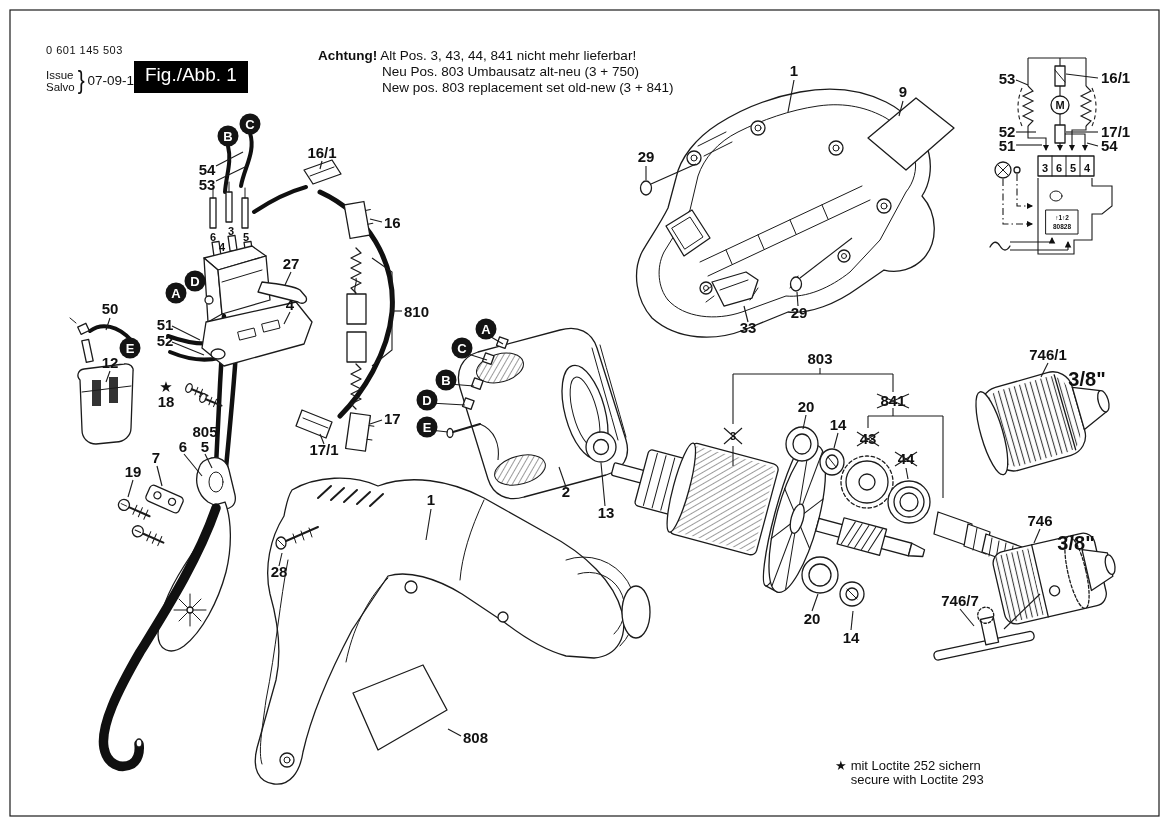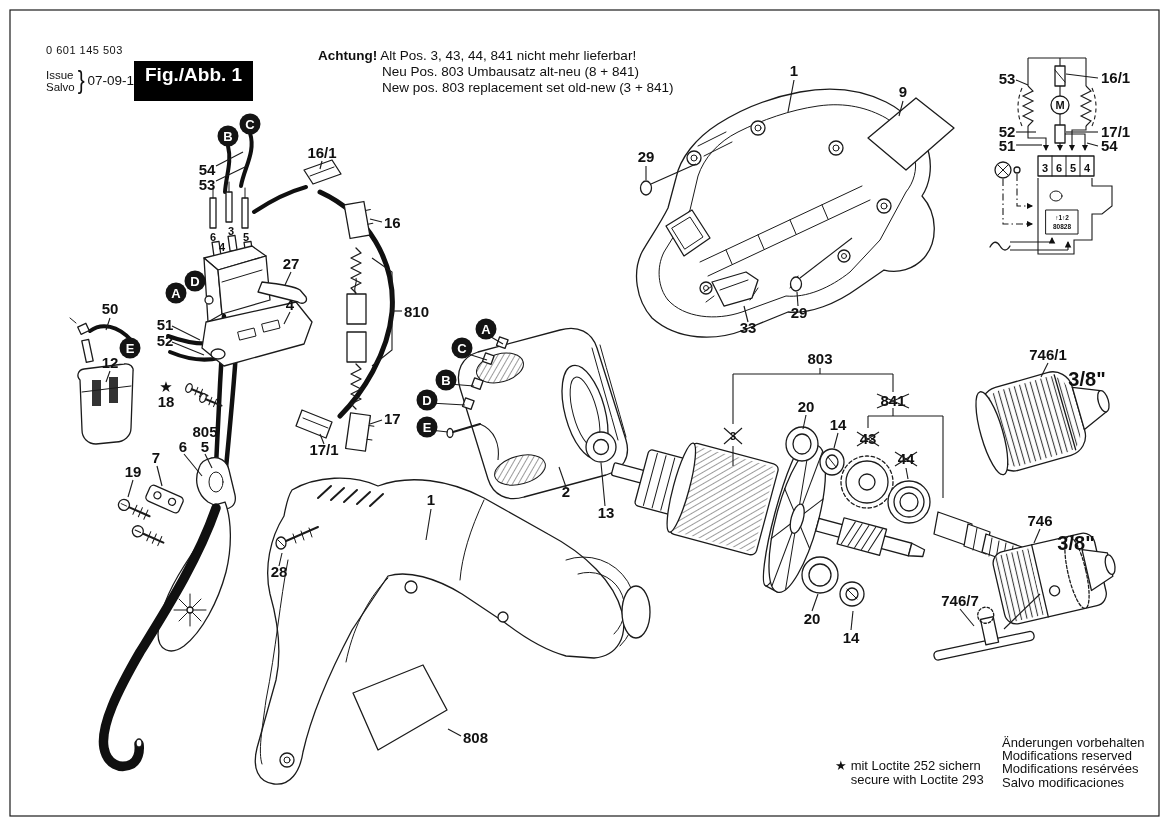--- a/index.html
+++ b/index.html
@@ -12,8 +12,8 @@
   .issue .st{font-size:11.5px;line-height:12px}
   .issue .br{font-size:26px;font-weight:300;transform:scaleX(.8)}
   .issue .dt{font-size:13.5px}
-  .figbox{left:134px;top:61px;background:#000;color:#fff;font-weight:bold;font-size:19px;
-          padding:3px 11px 15px 11px}
+  .figbox{left:134px;top:61px;background:#000;color:#fff;font-weight:normal;font-size:19px;
+          padding:3px 11px 7px 11px}
   .notice{left:318px;top:48px;font-size:13.5px;line-height:16px;width:400px}
   .notice .ind{padding-left:64px}
   .starnote{left:835px;top:759px;font-size:13px;line-height:14px;display:flex;gap:4px}

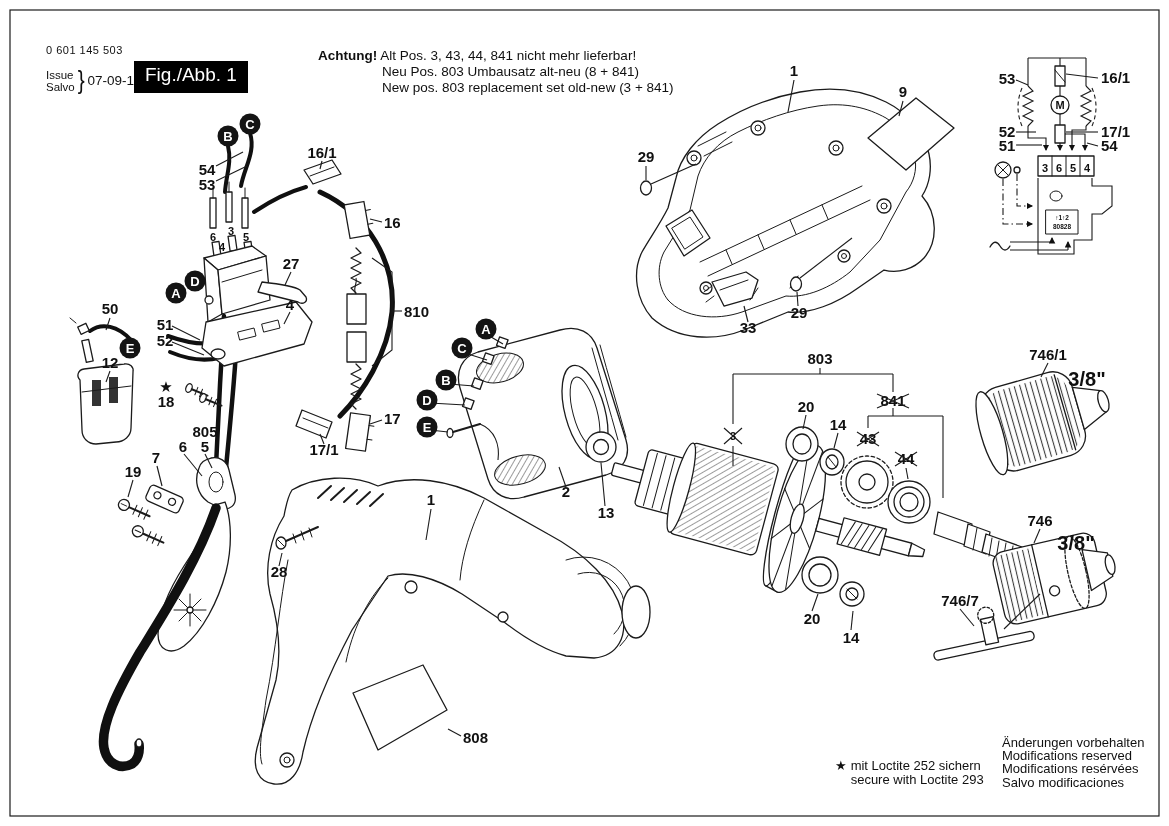--- a/index.html
+++ b/index.html
@@ -655,7 +655,7 @@
 
 <div class="abs notice">
   <div><b>Achtung!</b><span> Alt Pos. 3, 43, 44, 841 nicht mehr lieferbar!</span></div>
-  <div class="ind">Neu Pos. 803 Umbausatz alt-neu (8 + 841)</div>
+  <div class="ind">Neu Pos. 803 Umbausatz alt-neu (3 + 750)</div>
   <div class="ind">New pos. 803 replacement set old-new (3 + 841)</div>
 </div>
 

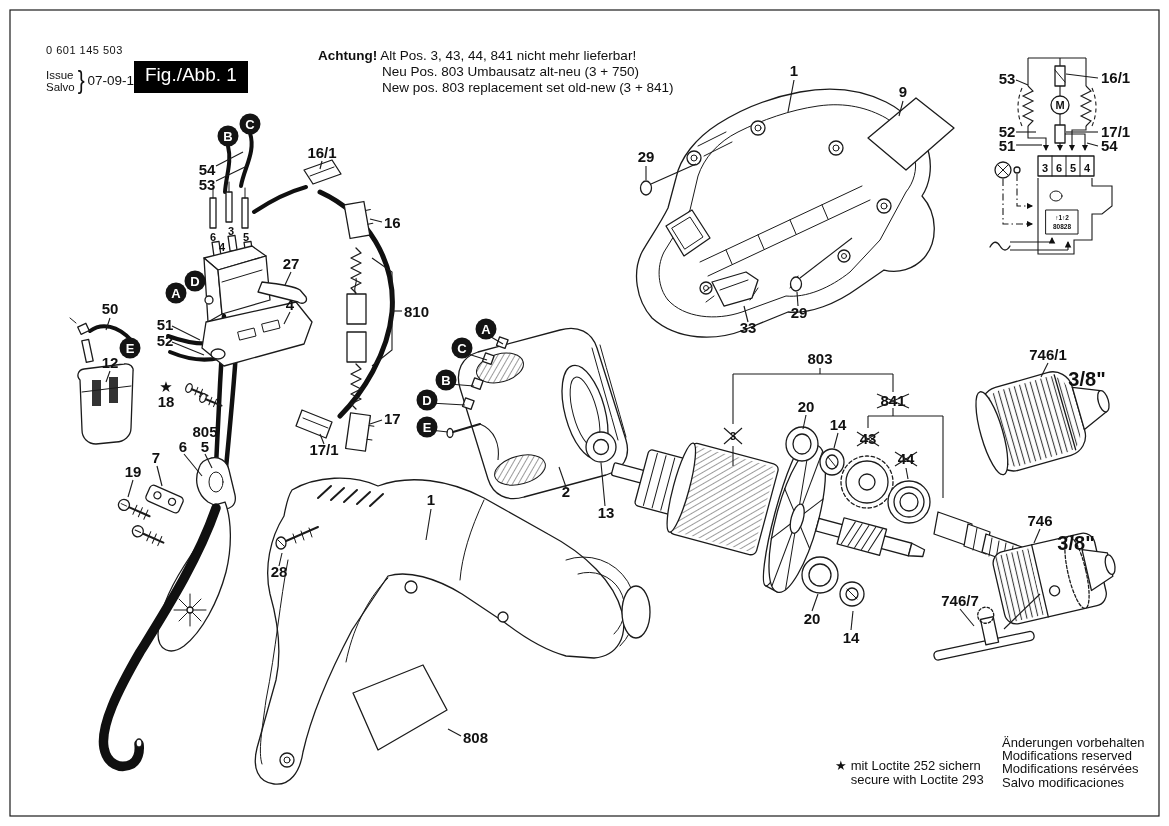--- a/index.html
+++ b/index.html
@@ -667,13 +667,7 @@
   </span>
 </div>
 
-<div class="abs legal">
-  <div>Änderungen vorbehalten</div>
-  <div>Modifications reserved</div>
-  <div>Modifications resérvées</div>
-  <div>Salvo modificaciones</div>
+
 </div>
 
-</div>
-
 </body></html>

